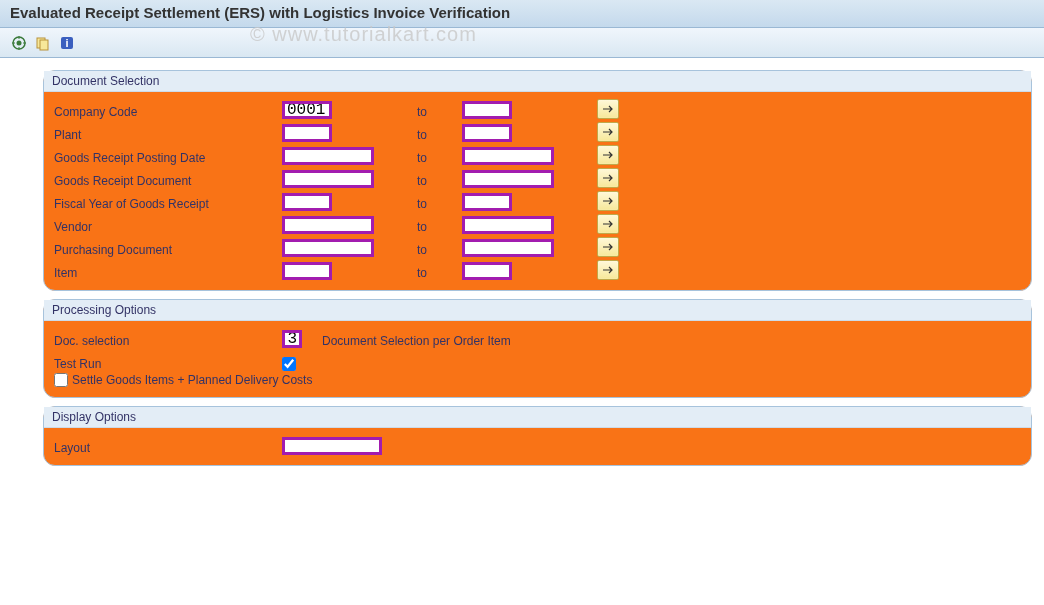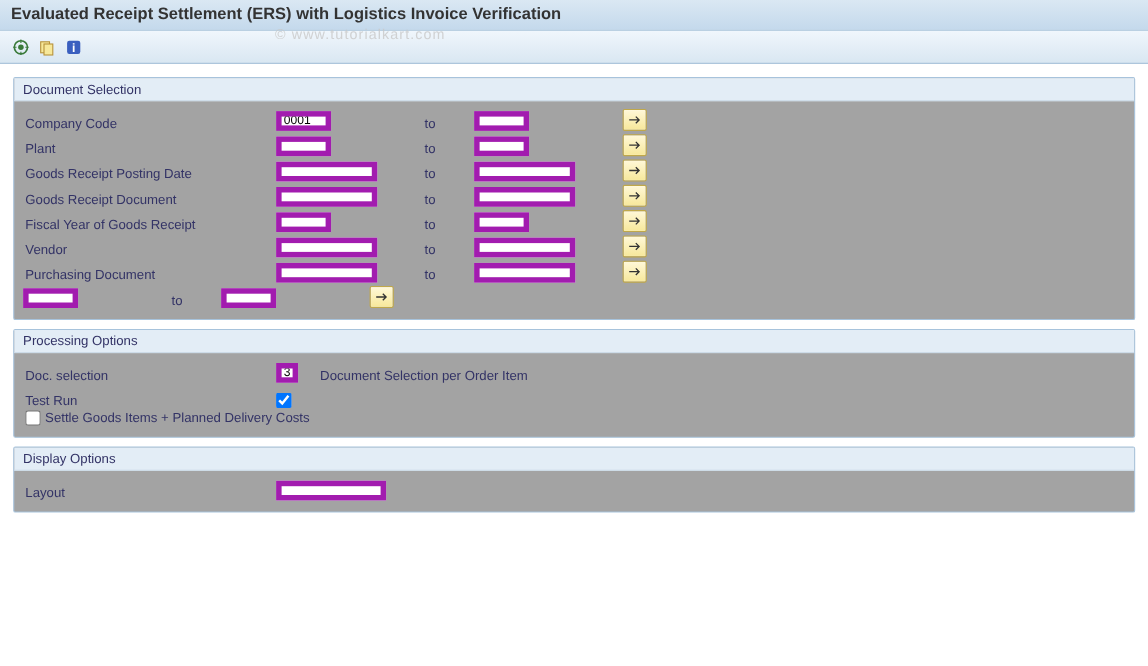--- a/index.html
+++ b/index.html
@@ -34,7 +34,7 @@
       left: 250px;
       top: -5px;
       color: rgba(200,200,200,0.8);
-      font-size: 13px;
+      font-size: 20px;
       font-weight: normal;
       font-style: normal;
       letter-spacing: 1px;

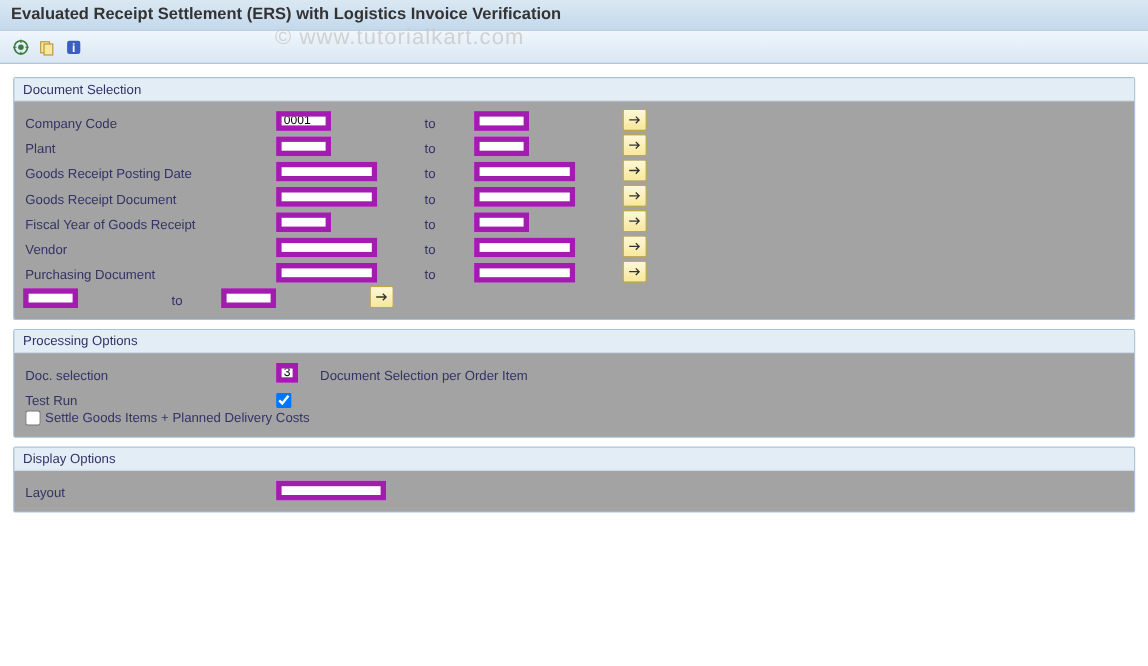--- a/index.html
+++ b/index.html
@@ -52,10 +52,11 @@
     }
     .group {
       border: 1px solid #a7c3dc;
-      background: #a3a3a3;
+      background: #f97316;
       margin-bottom: 8px;
-      border-radius: 2px;
+      border-radius: 12px;
       padding-bottom: 8px;
+      margin-left: 31px;
     }
     .group-title {
       padding: 3px 8px;

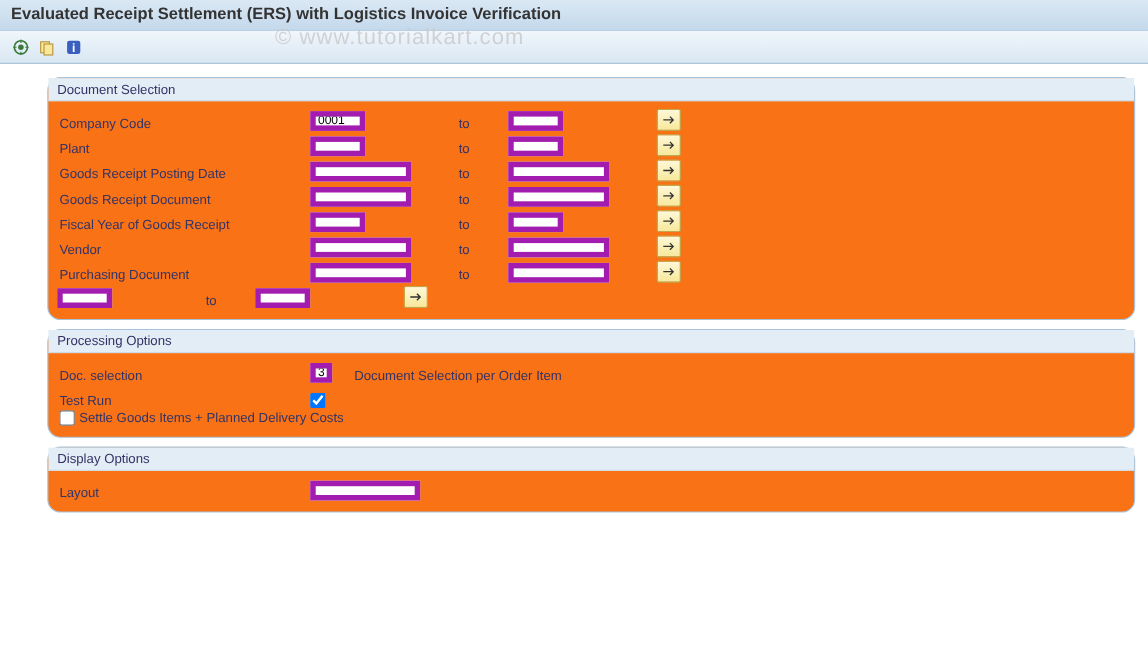--- a/index.html
+++ b/index.html
@@ -93,10 +93,10 @@
     }
     input[type="text"] {
       height: 18px;
-      border: 5px solid #a21caf;
+      border: 3px solid #a21caf;
       background: #fff;
-      font-family: Liberation Sans, sans-serif;
-      font-size: 11px;
+      font-family: Liberation Mono, monospace;
+      font-size: 16px;
       padding: 0 2px;
     }
     .w-short { width: 50px; }

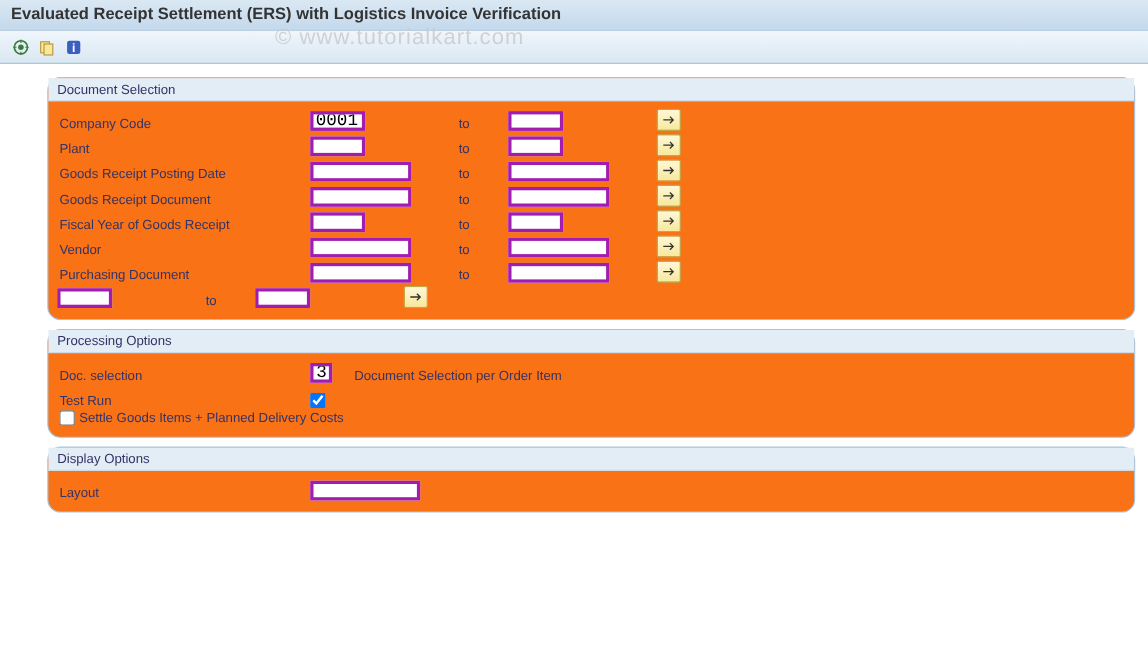--- a/index.html
+++ b/index.html
@@ -266,6 +266,7 @@
       </div>
 
       <div class="row">
+        <div class="label-col">Item</div>
         <div class="from-col"><input type="text" class="w-short" style=""></div>
         <div class="to-label-col">to</div>
         <div class="to-col"><input type="text" class="w-short" style=""></div>

